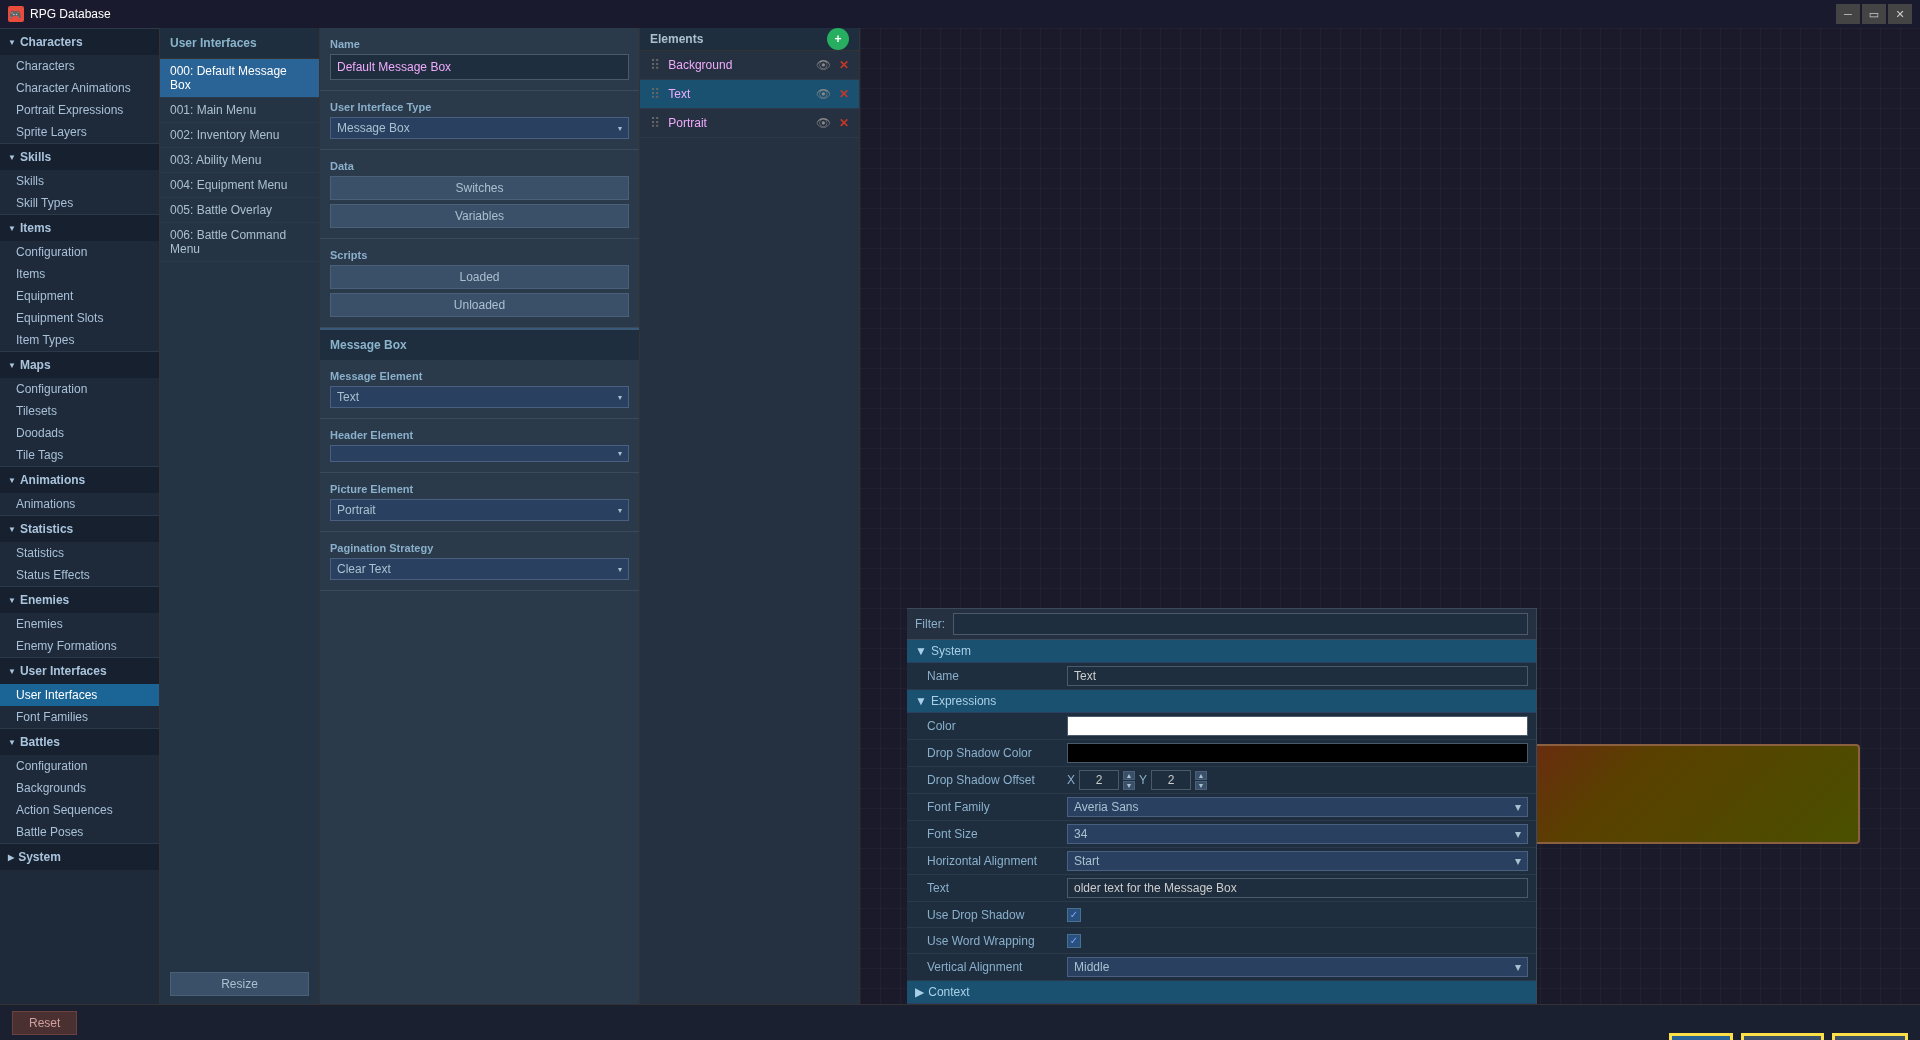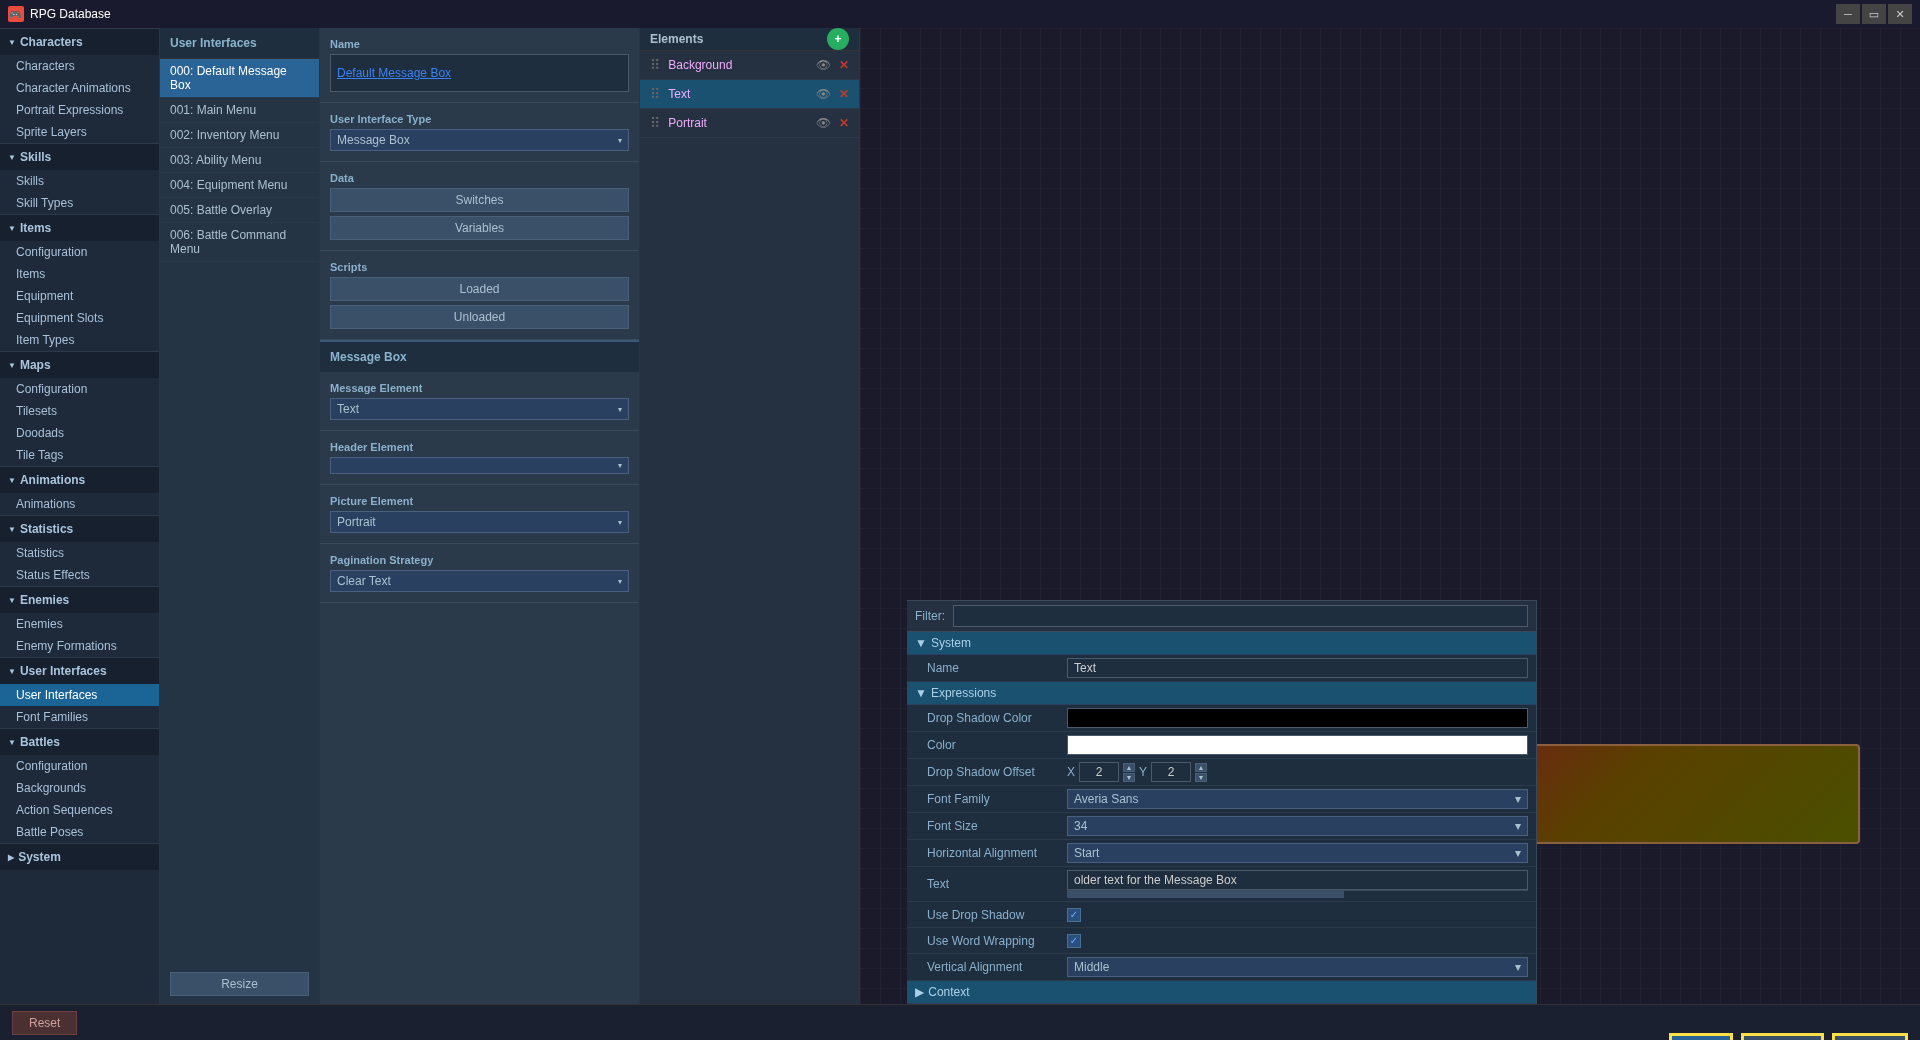--- a/index.html
+++ b/index.html
@@ -114,13 +114,12 @@
       font-weight: bold;
     }
     .config-value {
-      color: #3b82f6;
-      padding: 11px 6px;
+      color: #f0abfc;
+      padding: 5px 6px;
       background: #1e2e3e;
       border: 1px solid #4a5a6a;
       display: inline-block;
       min-width: 100px;
-      text-decoration: underline;
     }
     .dropdown {
       background: #2a4060;

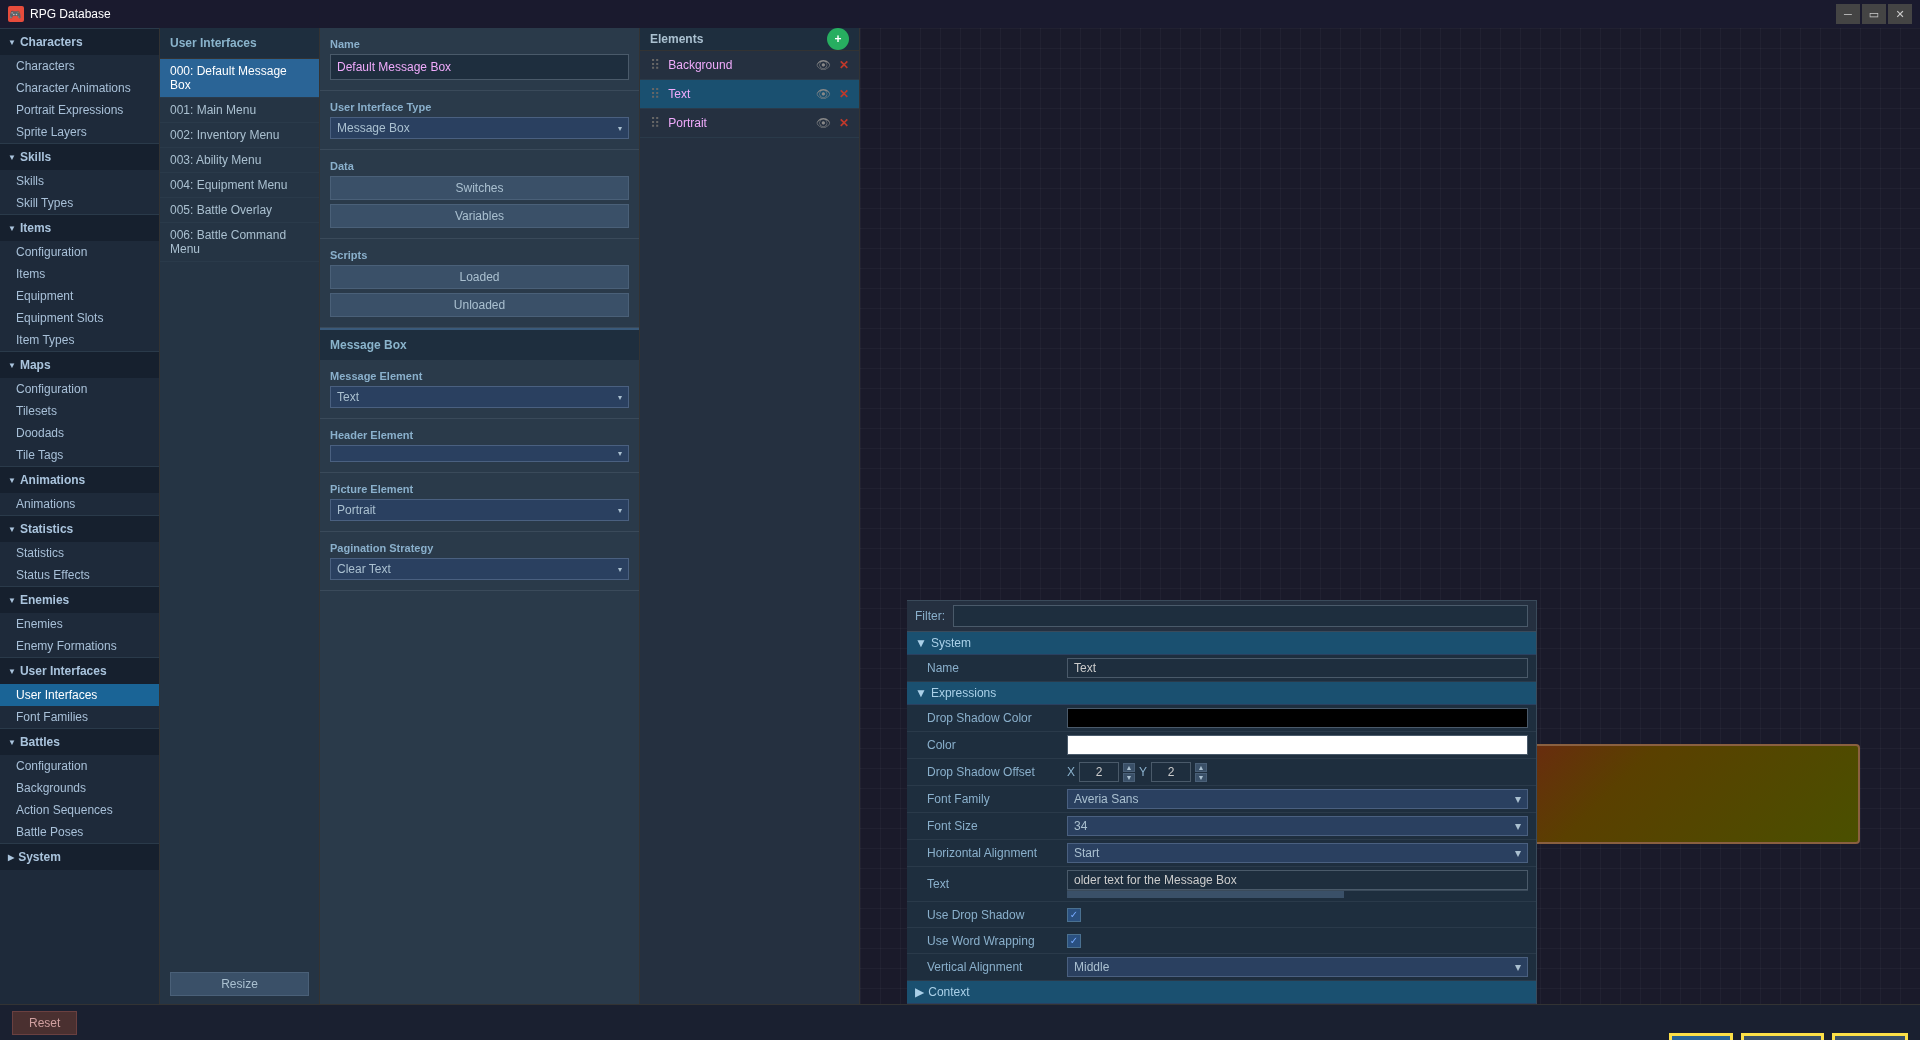--- a/index.html
+++ b/index.html
@@ -649,12 +649,12 @@
             <span>Expressions</span>
           </div>
           <div class="prop-row">
+            <span class="prop-key">Color</span>
+            <div class="color-swatch color-white"></div>
+          </div>
+          <div class="prop-row">
             <span class="prop-key">Drop Shadow Color</span>
             <div class="color-swatch color-black"></div>
-          </div>
-          <div class="prop-row">
-            <span class="prop-key">Color</span>
-            <div class="color-swatch color-white"></div>
           </div>
           <div class="prop-row">
             <span class="prop-key">Drop Shadow Offset</span>

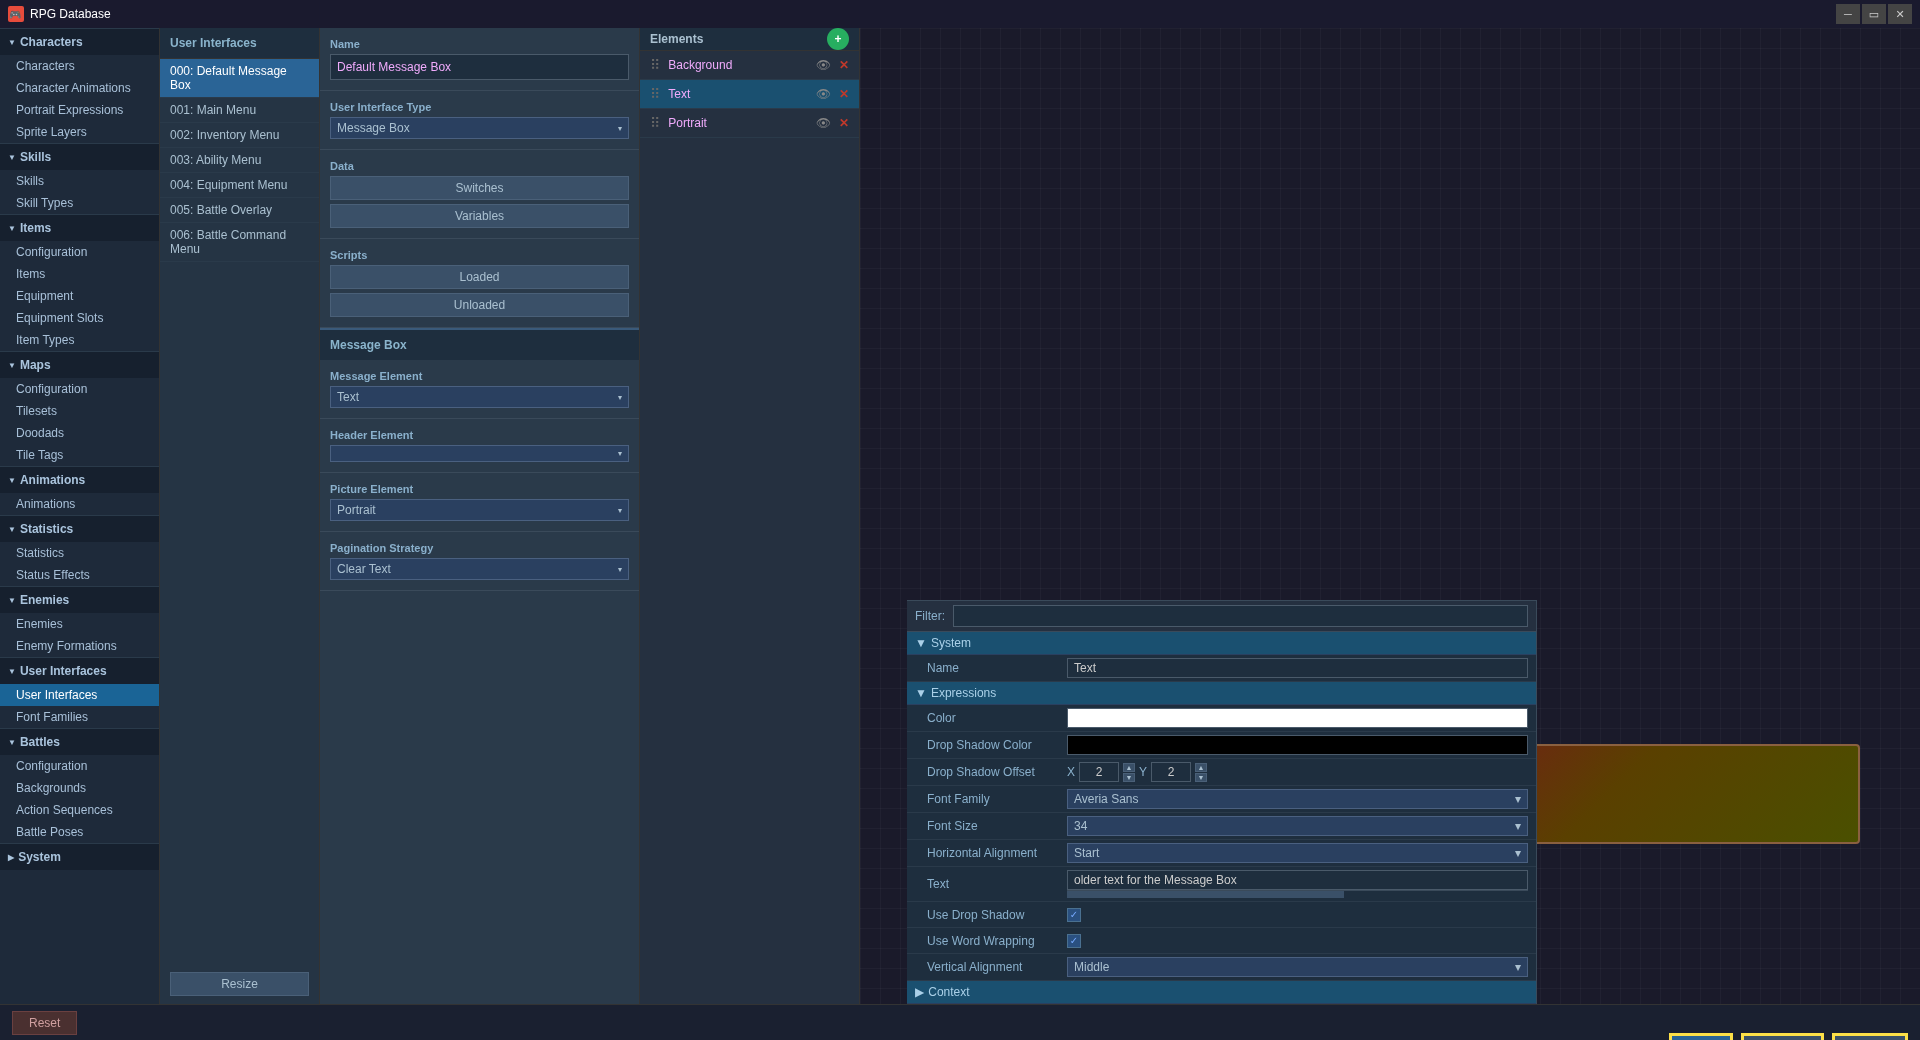--- a/index.html
+++ b/index.html
@@ -696,7 +696,7 @@
           </div>
           <div class="prop-row">
             <span class="prop-key">Text</span>
-            <div style="flex:1; display:flex; flex-direction:column;">
+            <div style="flex:1; display:flex; ">
               <input class="prop-input" type="text" value="older text for the Message Box" style="">
               <div class="scrollbar-mini">
                 <div class="scrollbar-thumb"></div>

